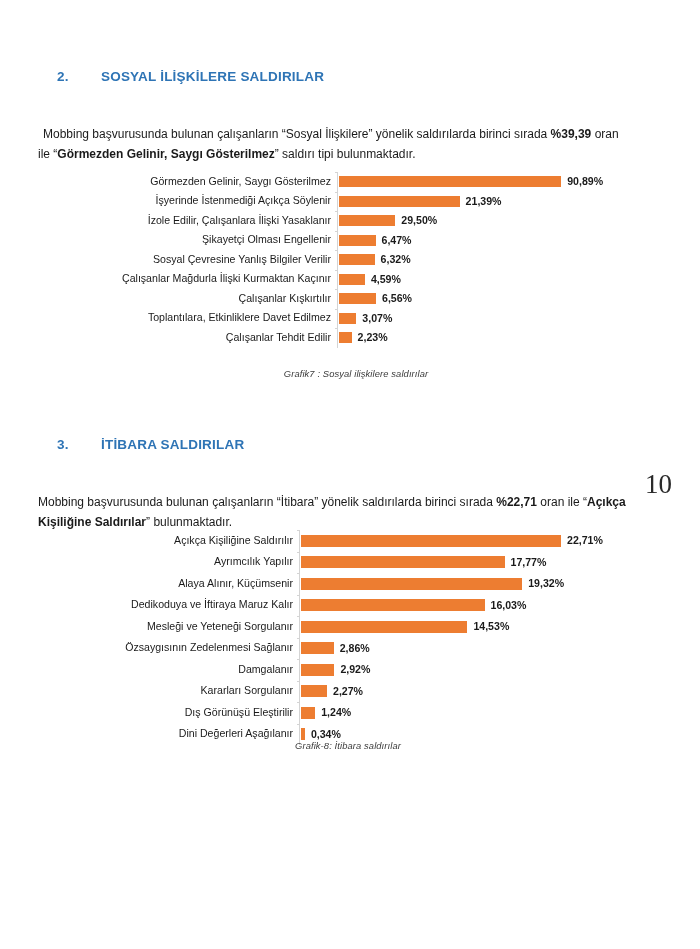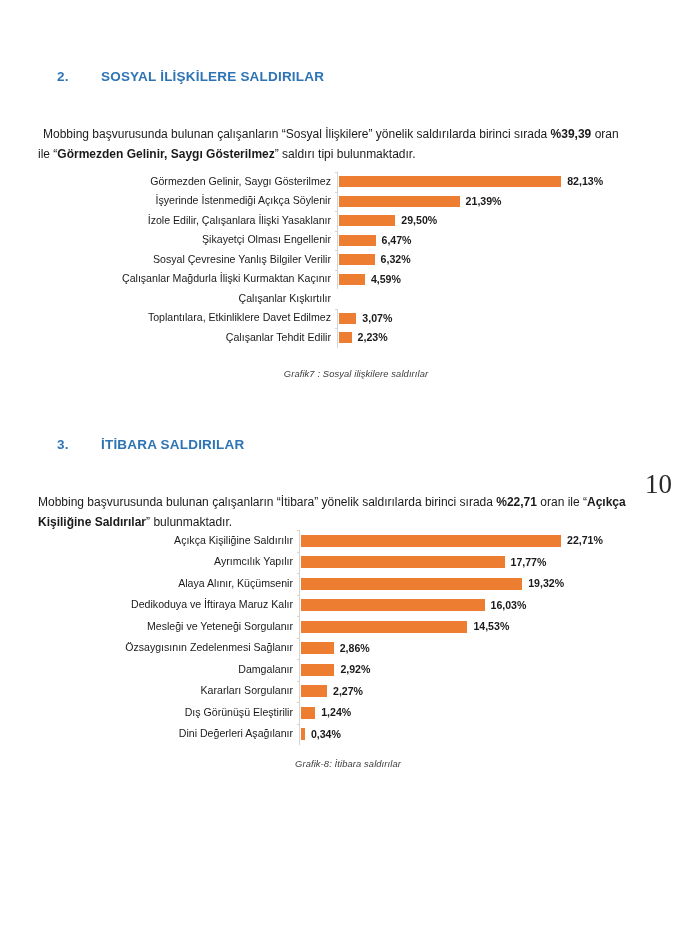--- a/index.html
+++ b/index.html
@@ -164,7 +164,7 @@
           <div class="cat-label">Görmezden Gelinir, Saygı Gösterilmez</div>
           <div class="bar-zone">
             <div class="bar" style="background: rgb(237, 125, 49); width: 222.2px;"></div>
-            <div class="bar-value">82,13%</div>
+            <div class="bar-value">90,89%</div>
           </div>
         </div>
         <div class="chart-row">

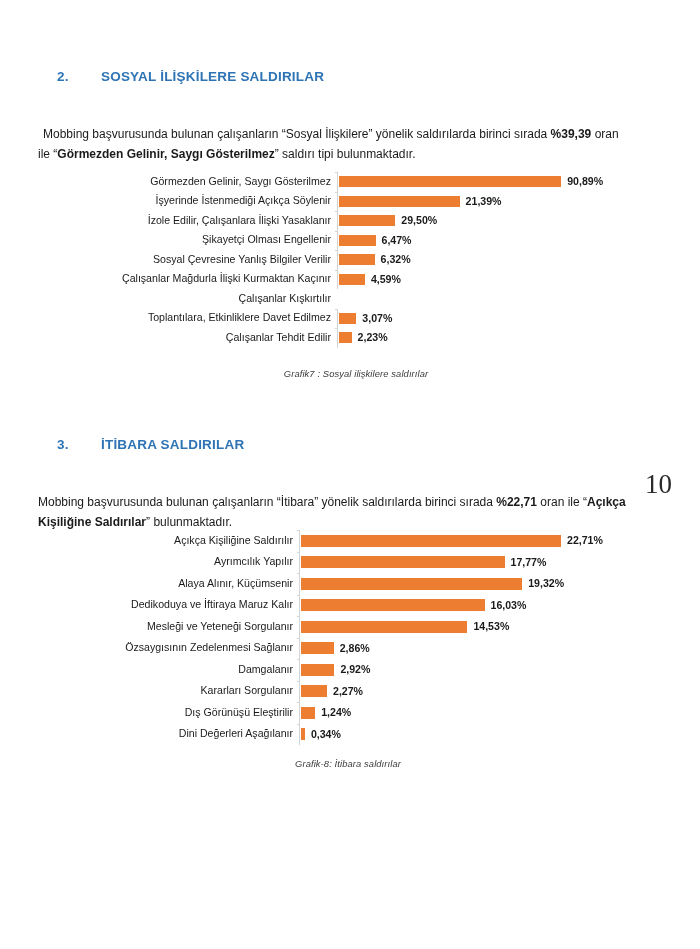--- a/index.html
+++ b/index.html
@@ -204,6 +204,10 @@
         </div>
         <div class="chart-row">
           <div class="cat-label">Çalışanlar Kışkırtılır</div>
+          <div class="bar-zone">
+            <div class="bar" style="background: rgb(237, 125, 49); width: 37px;"></div>
+            <div class="bar-value">6,56%</div>
+          </div>
         </div>
         <div class="chart-row">
           <div class="cat-label">Toplantılara, Etkinliklere Davet Edilmez</div>

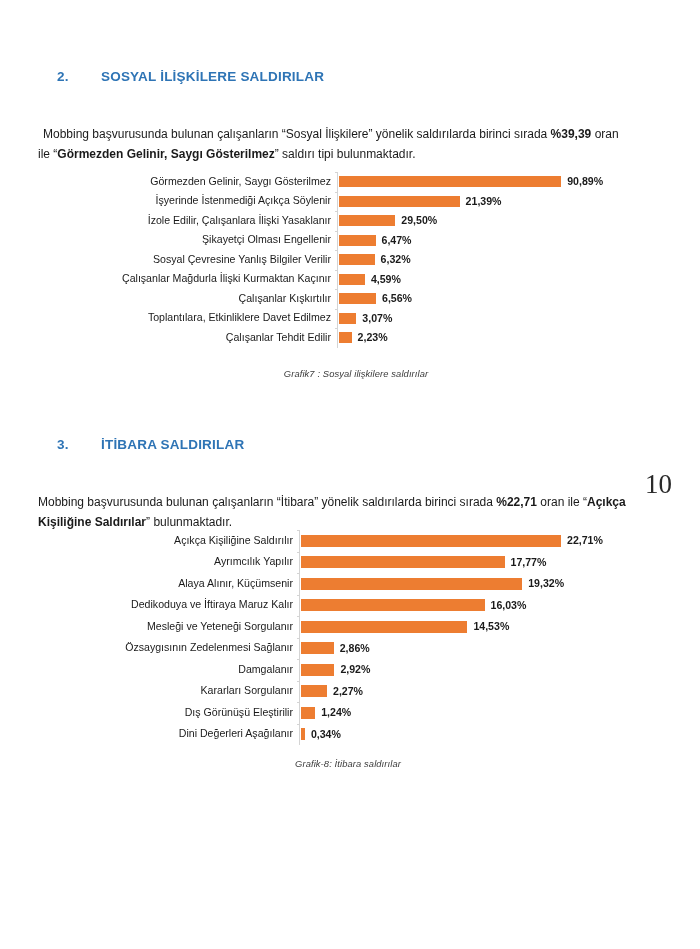--- a/index.html
+++ b/index.html
@@ -144,7 +144,7 @@
     letter-spacing: 0.1px;
   }
   #caption-1 { left: 0; top: 196px; }
-  #caption-2 { left: -20px; top: 228px; }
+  #caption-2 { left: -20px; top: 210px; }
 </style>
 </head>
 <body>

